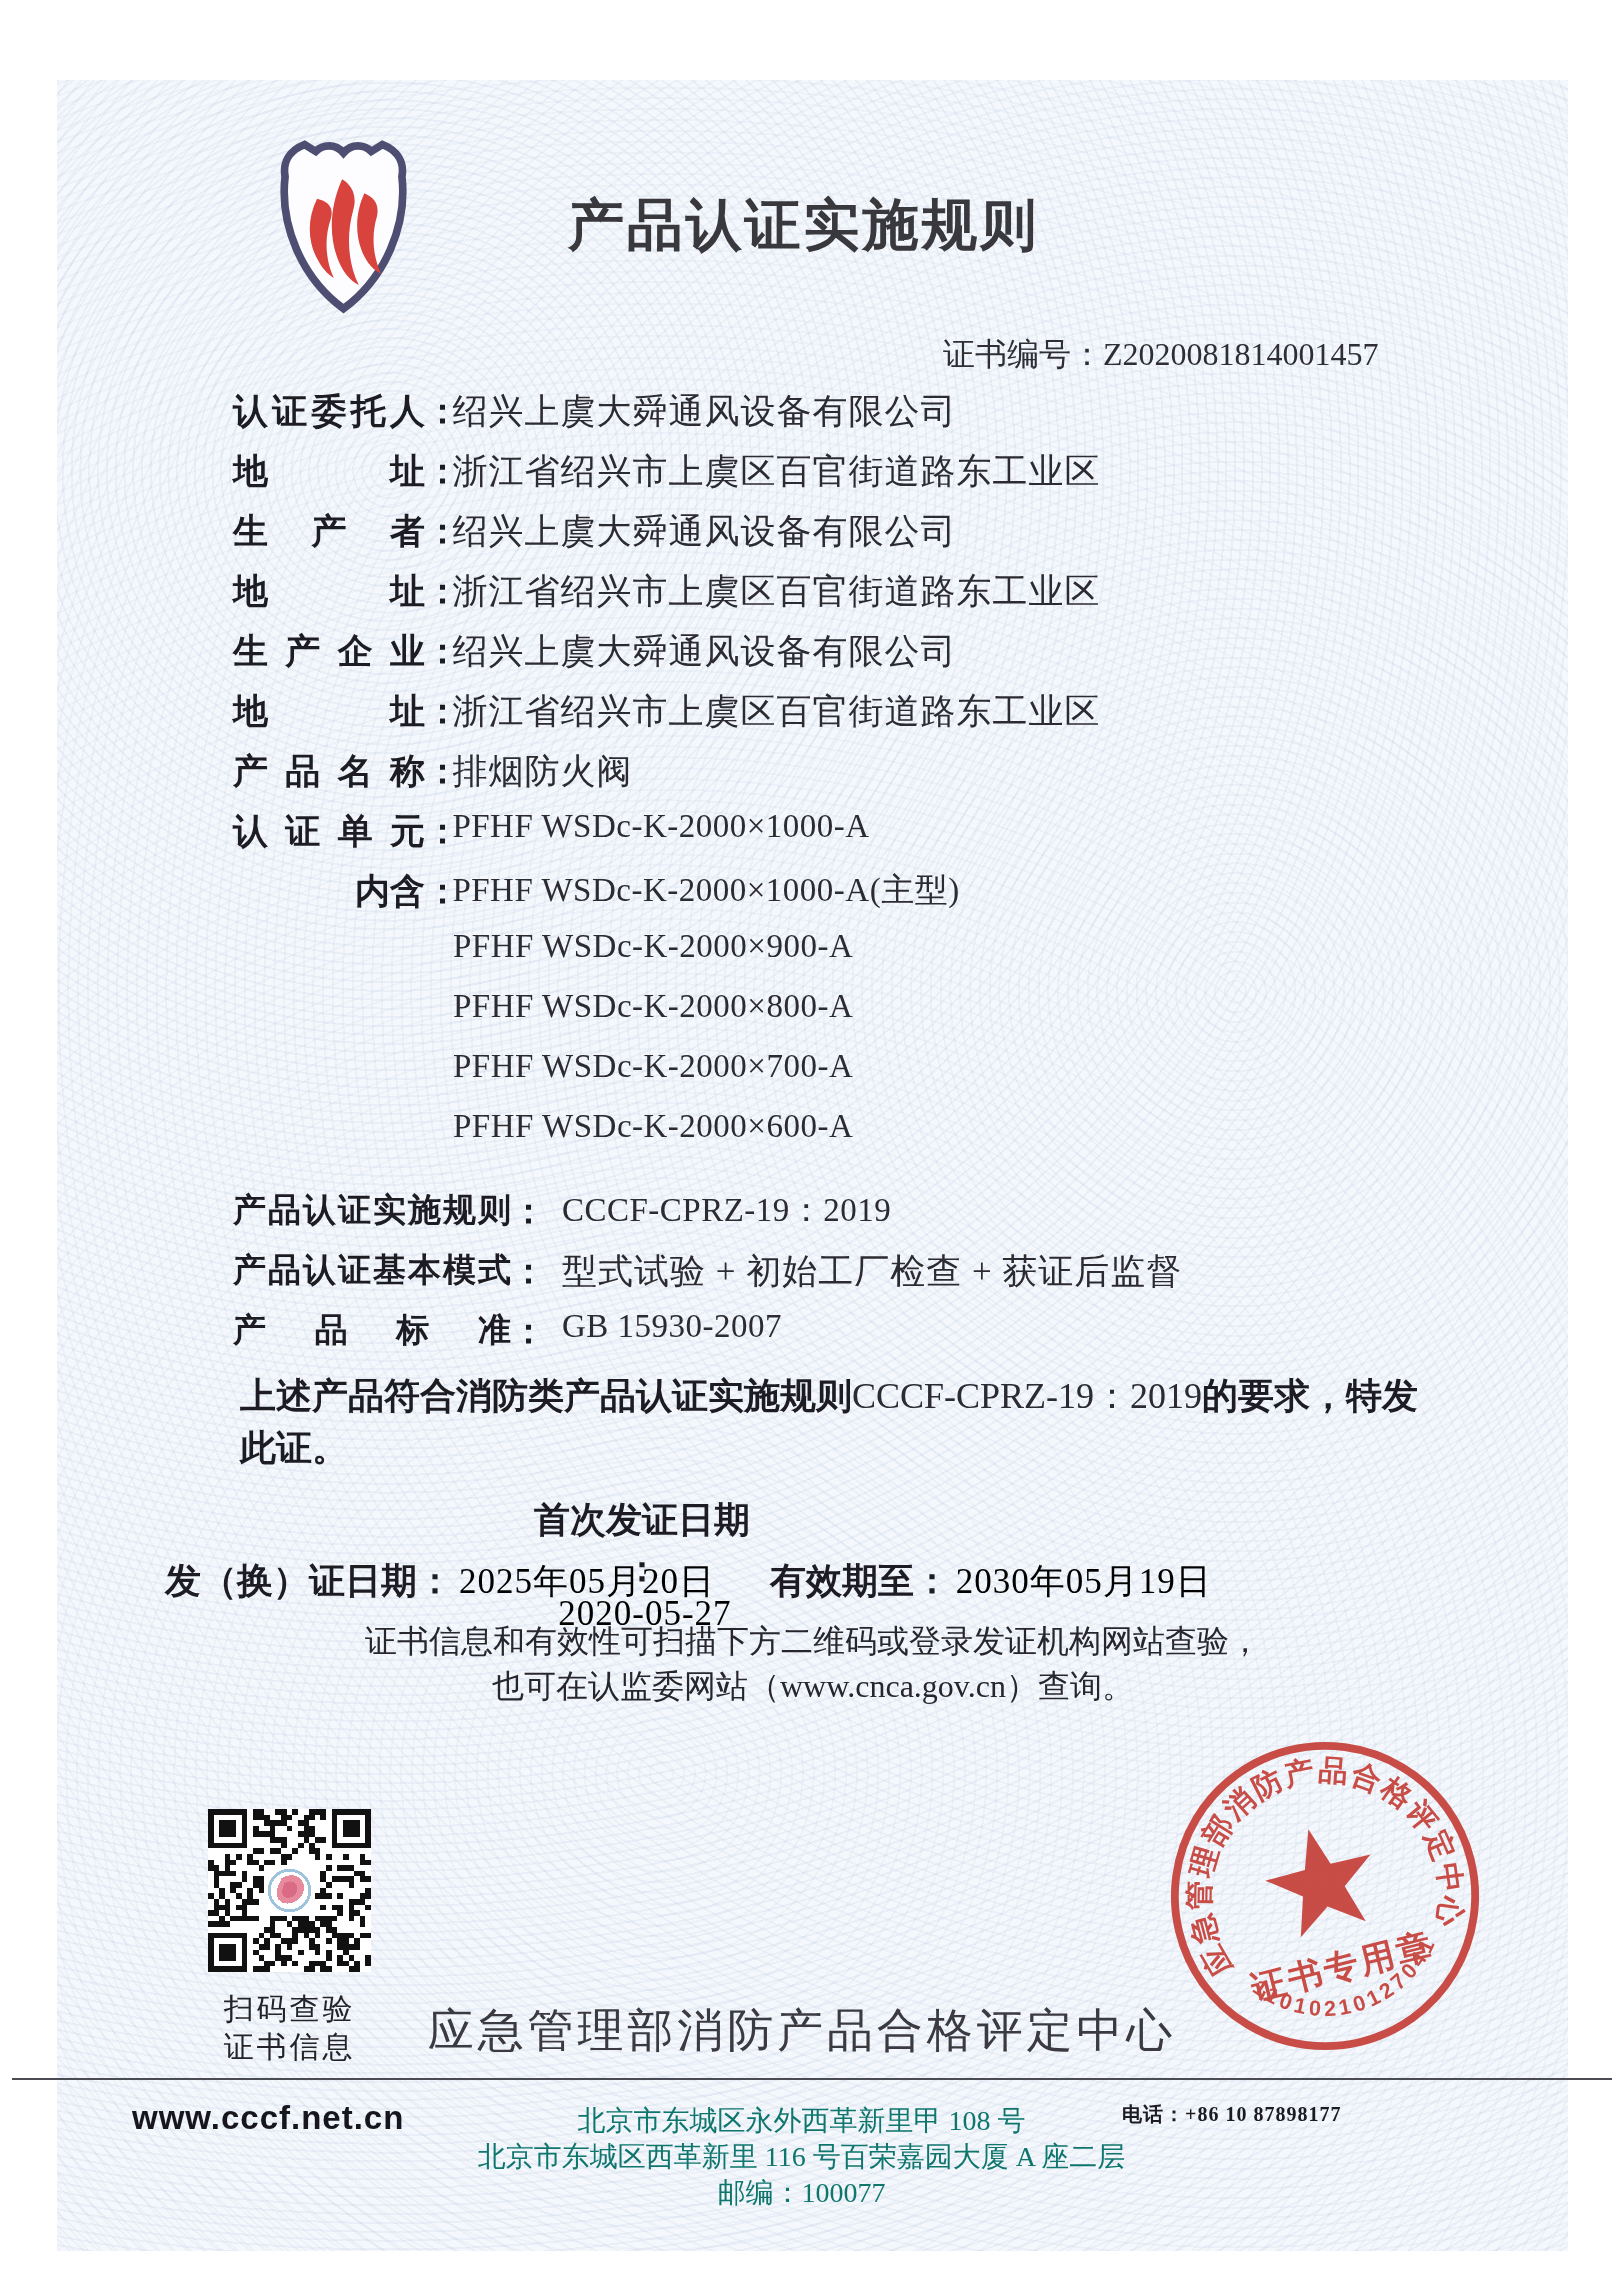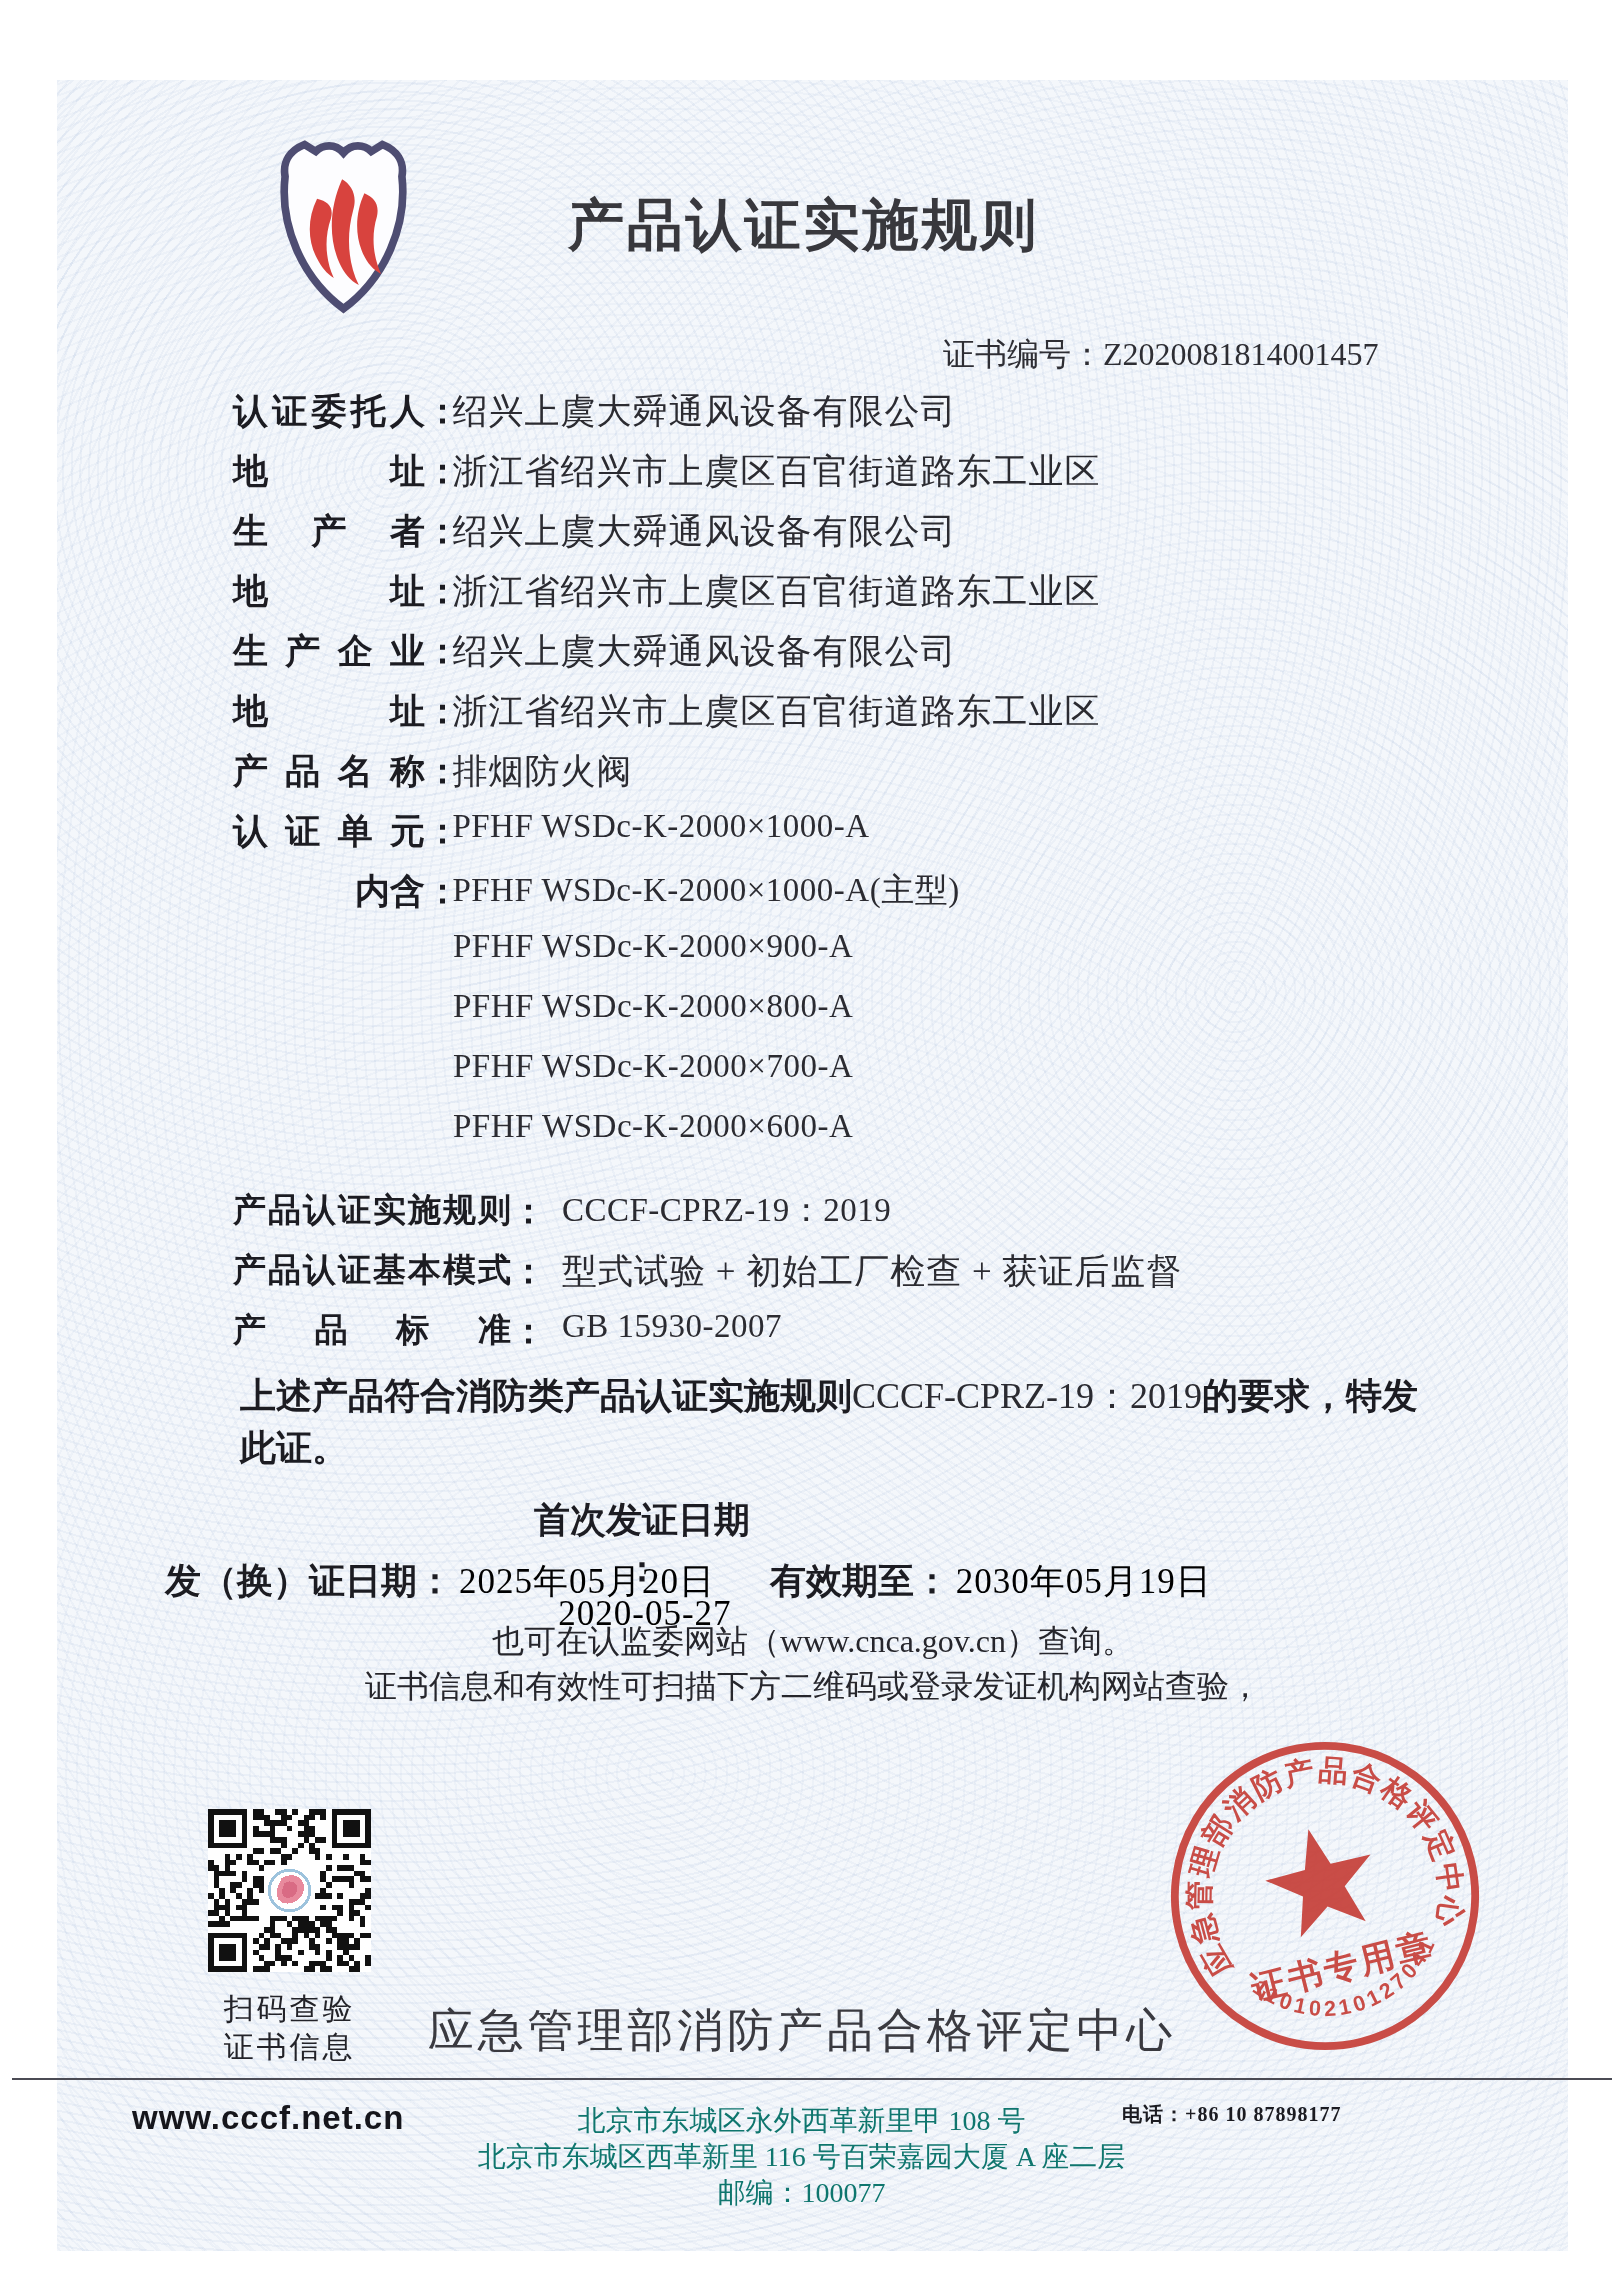--- a/index.html
+++ b/index.html
@@ -178,8 +178,8 @@
   </div>
 
   <div class="abs note">
+    <div>证书信息和有效性可扫描下方二维码或登录发证机构网站查验，</div>
     <div>也可在认监委网站（www.cnca.gov.cn）查询。</div>
-    <div>证书信息和有效性可扫描下方二维码或登录发证机构网站查验，</div>
   </div>
 
   <div class="abs qrblock">

